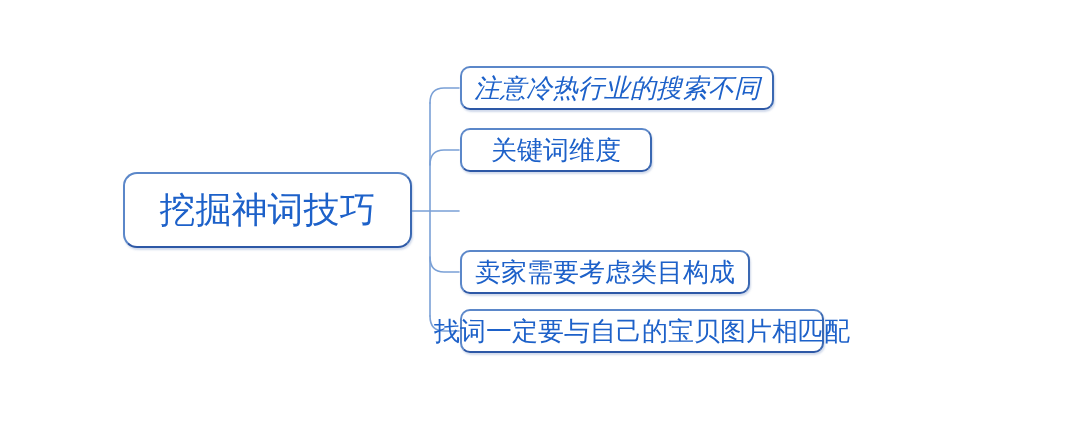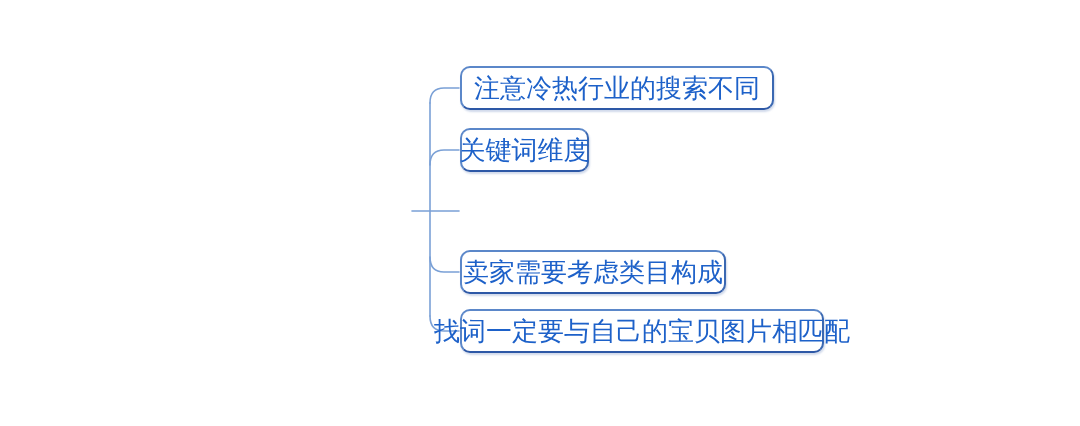--- a/index.html
+++ b/index.html
@@ -52,7 +52,7 @@
     border-radius: 10px;
     font-size: 26px;
   }
-  .child-node.c0 { top: 66px;  width: 314px; }
+  .child-node.c0 { top: 66px;  width: 314px; font-style: italic; }
   .child-node.c1 { top: 128px; width: 129px; }
   .child-node.c2 { top: 189px; width: 288px; }
   .child-node.c3 { top: 250px; width: 266px; }

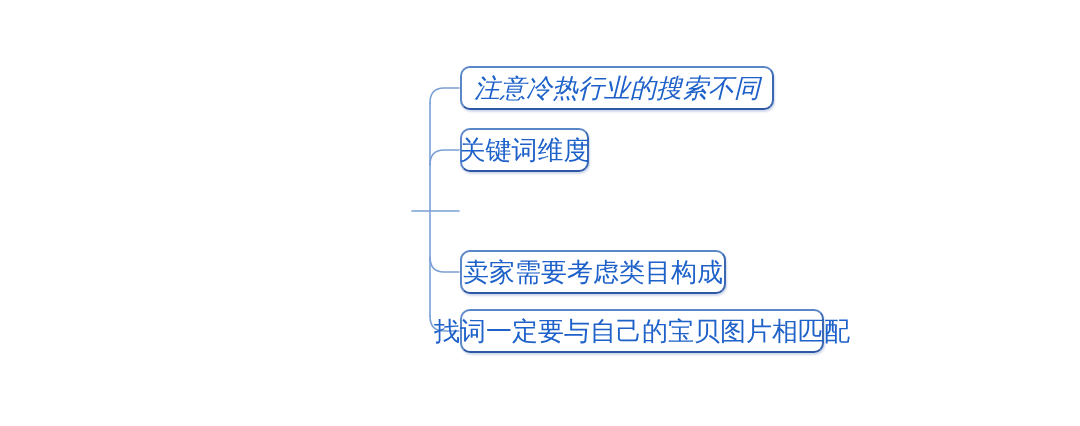--- a/index.html
+++ b/index.html
@@ -53,7 +53,7 @@
     font-size: 26px;
   }
   .child-node.c0 { top: 66px;  width: 314px; font-style: italic; }
-  .child-node.c1 { top: 128px; width: 129px; }
+  .child-node.c1 { top: 128px; width: 192px; }
   .child-node.c2 { top: 189px; width: 288px; }
   .child-node.c3 { top: 250px; width: 266px; }
   .child-node.c4 { top: 309px; width: 364px; }

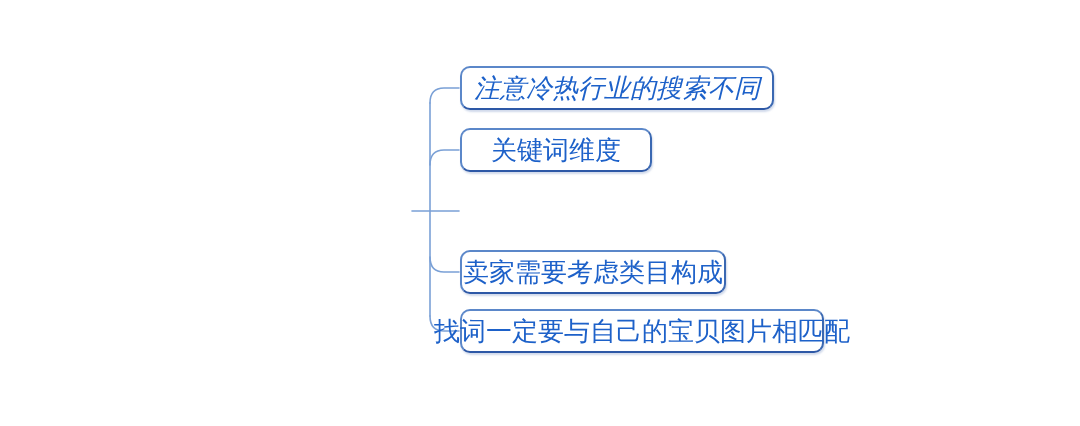--- a/index.html
+++ b/index.html
@@ -74,6 +74,9 @@
     </g>
   </svg>
 
+  <div class="node root-node">
+    <span>挖掘神词技巧</span>
+  </div>
 
   <div class="node child-node c0">
     <span>注意冷热行业的搜索不同</span>

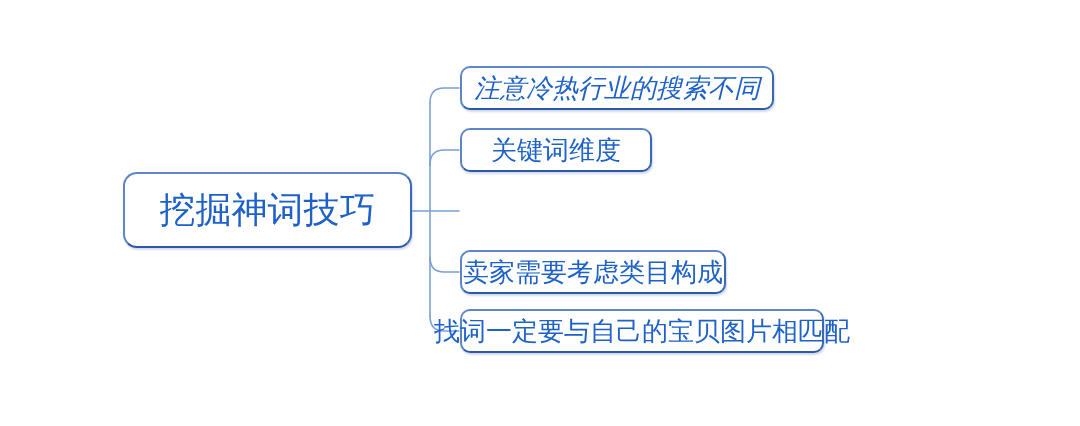--- a/index.html
+++ b/index.html
@@ -55,7 +55,7 @@
   .child-node.c0 { top: 66px;  width: 314px; font-style: italic; }
   .child-node.c1 { top: 128px; width: 192px; }
   .child-node.c2 { top: 189px; width: 288px; }
-  .child-node.c3 { top: 250px; width: 266px; }
+  .child-node.c3 { top: 250px; width: 290px; }
   .child-node.c4 { top: 309px; width: 364px; }
 </style>
 </head>

